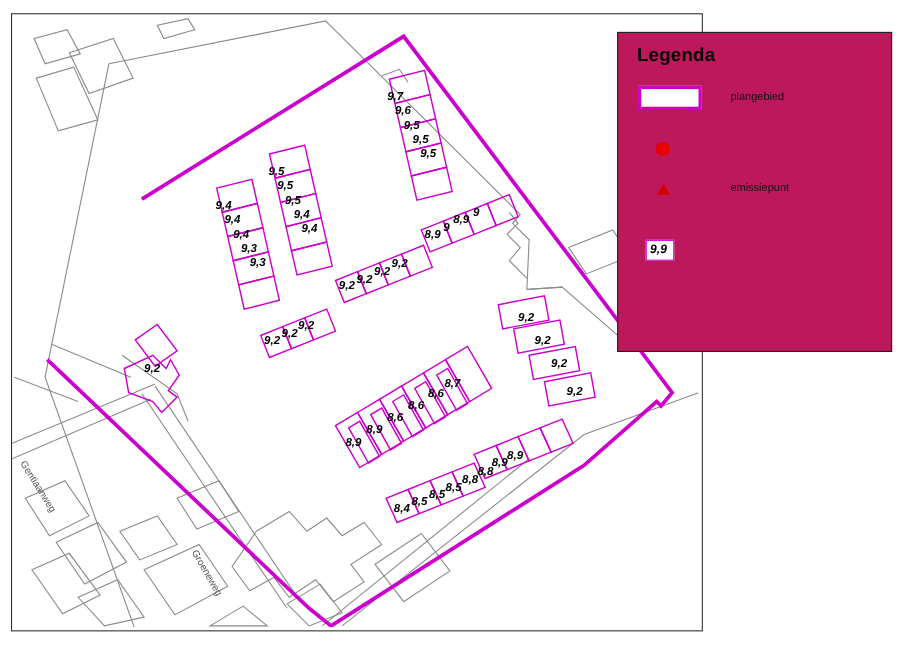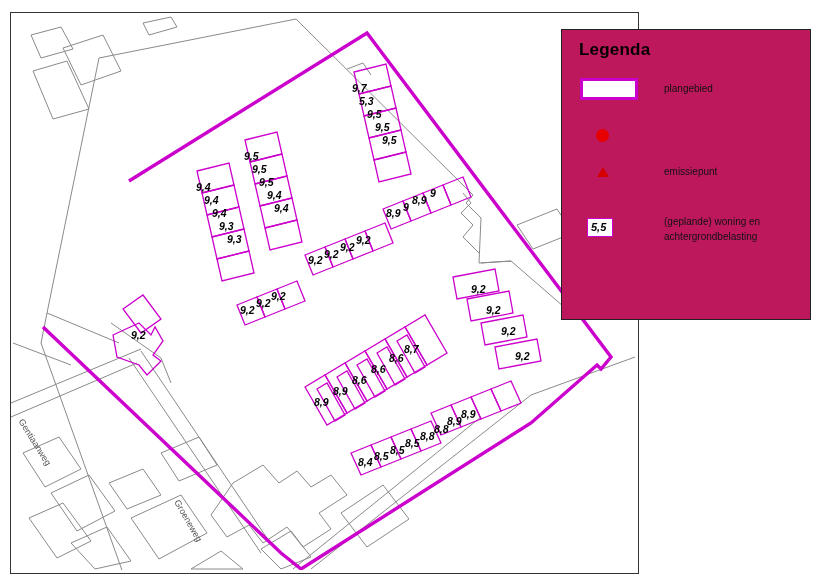--- a/index.html
+++ b/index.html
@@ -292,7 +292,7 @@
 
   <div id="label-layer" style="position:absolute; left:0; top:0; width:819px; height:587px;">
       <div class="cell-label" style="left: 352px; top: 82px;">9,7</div>
-      <div class="cell-label" style="left: 359px; top: 95px;">5,3</div>
+      <div class="cell-label" style="left: 359px; top: 95px;">9,6</div>
       <div class="cell-label" style="left: 367px; top: 108px;">9,5</div>
       <div class="cell-label" style="left: 375px; top: 121px;">9,5</div>
       <div class="cell-label" style="left: 382px; top: 134px;">9,5</div>

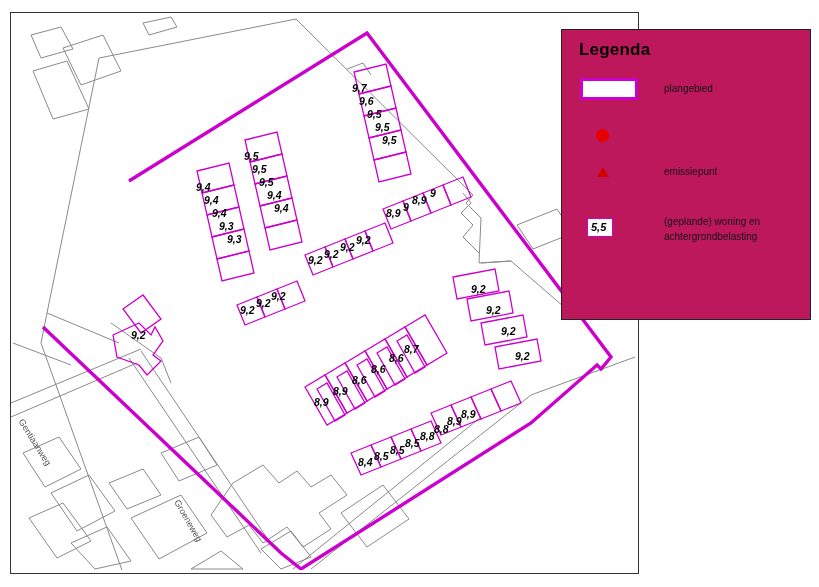--- a/index.html
+++ b/index.html
@@ -350,7 +350,7 @@
     <div class="legend-text" id="legend-text-emissiepunt">emissiepunt</div>
 
     <div id="legend-swatch-woning">
-      <span>5,5</span>
+      <span>9,9</span>
     </div>
     <div class="legend-text" id="legend-text-woning">(geplande) woning en
 achtergrondbelasting</div>

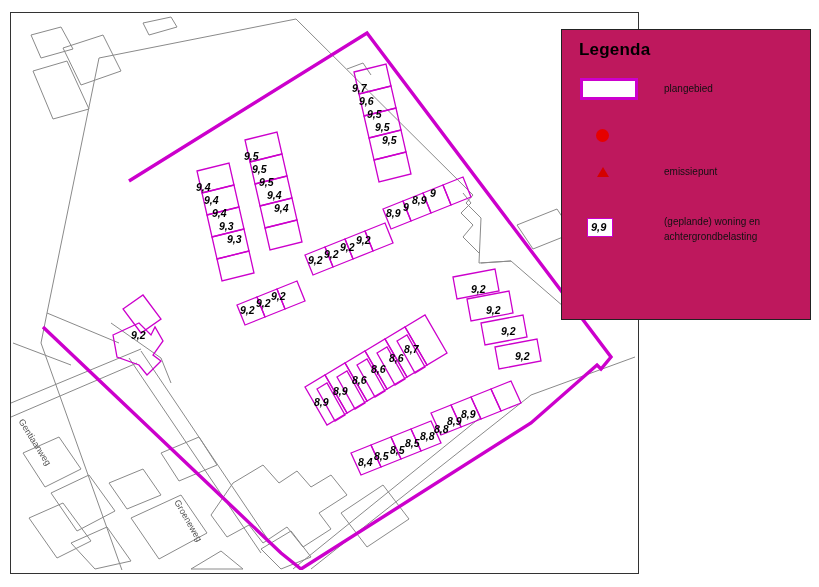--- a/index.html
+++ b/index.html
@@ -352,8 +352,6 @@
     <div id="legend-swatch-woning">
       <span>9,9</span>
     </div>
-    <div class="legend-text" id="legend-text-woning">(geplande) woning en
-achtergrondbelasting</div>
   </div>
 
 </div>

